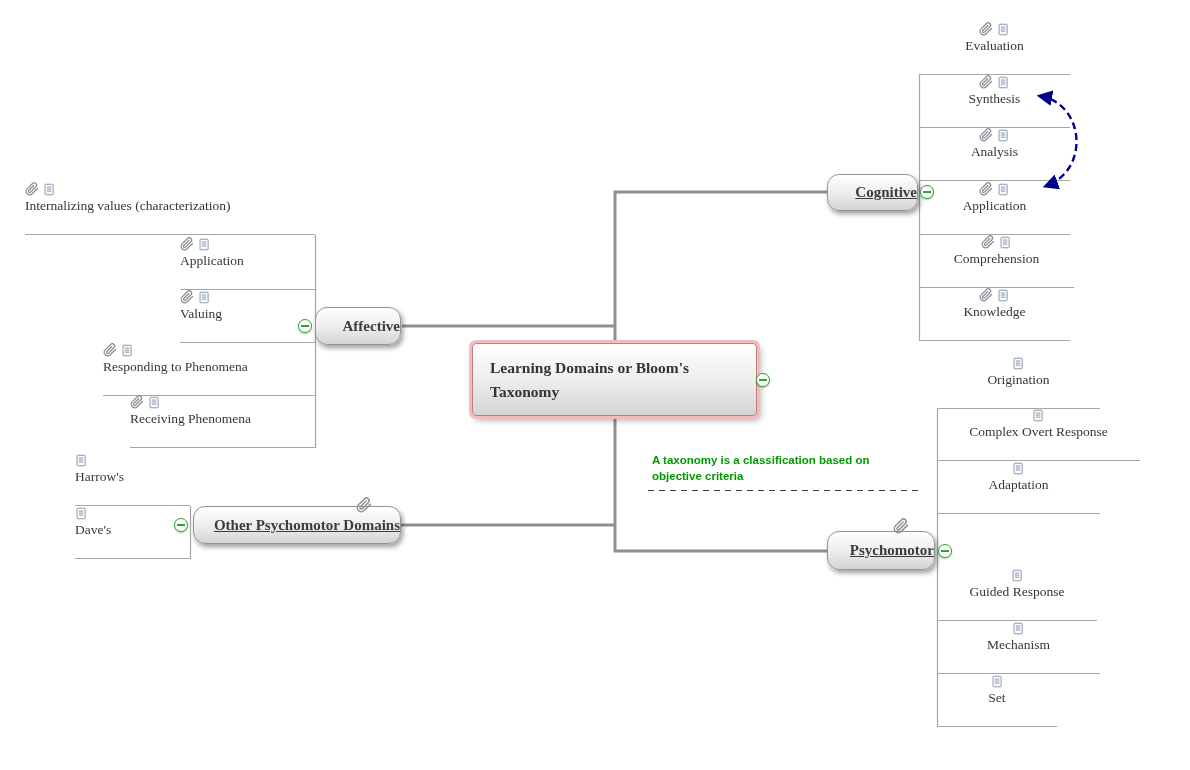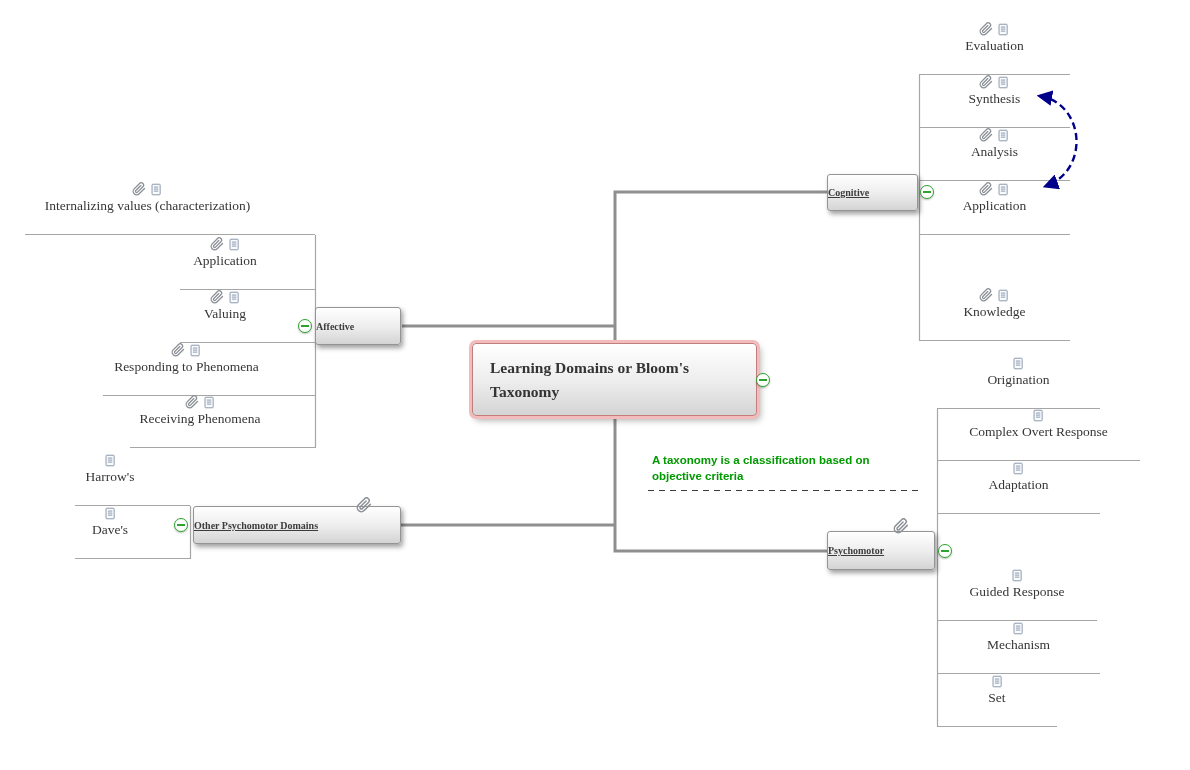--- a/index.html
+++ b/index.html
@@ -14,10 +14,10 @@
   .box {
     position:absolute; z-index:2; box-sizing:border-box;
     background:linear-gradient(180deg,#ffffff 0%,#ececec 55%,#d4d4d4 100%);
-    border:1px solid #949494; border-radius:3px;
+    border:1px solid #949494; border-radius:12px;
     box-shadow:2px 3px 5px rgba(0,0,0,0.38);
-    display:flex; align-items:center; justify-content:flex-start;
-    font-size:10px; font-weight:bold; color:#3c3c3c; white-space:nowrap;
+    display:flex; align-items:center; justify-content:flex-end;
+    font-size:15px; font-weight:bold; color:#3c3c3c; white-space:nowrap;
   }
   .box .lbl.underlined { text-decoration:underline; }
   .box.central {

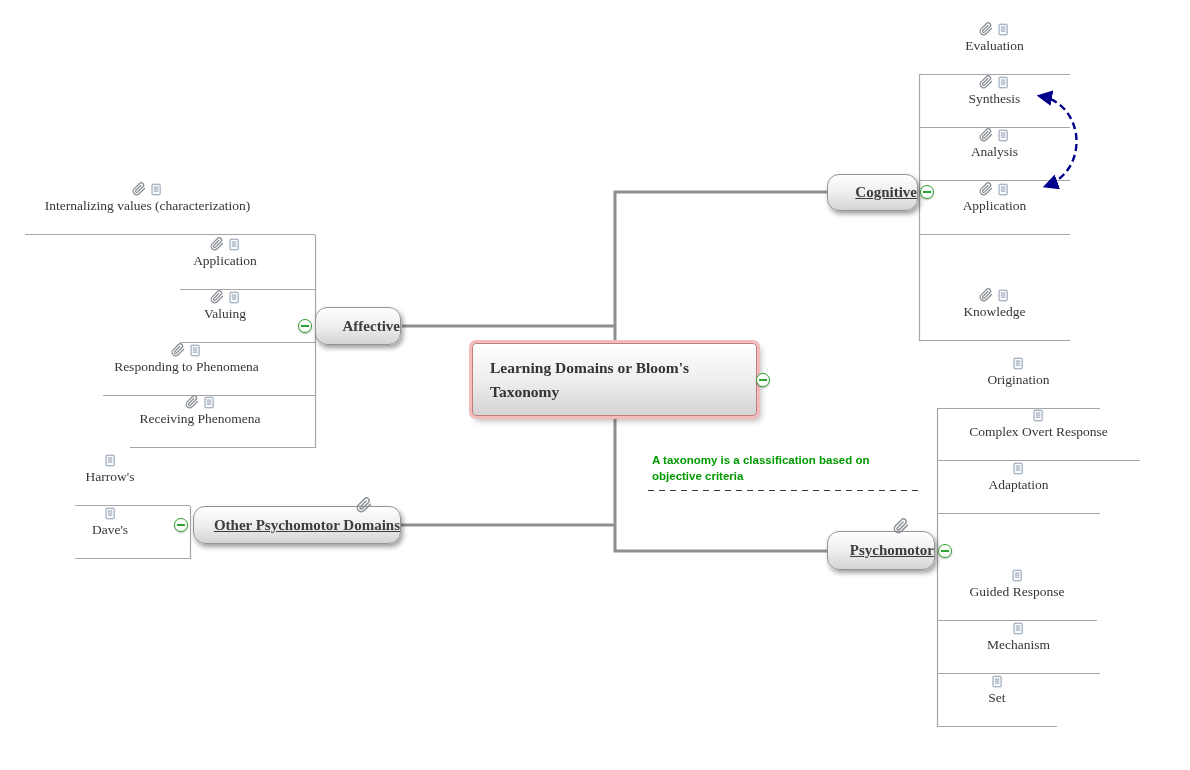--- a/index.html
+++ b/index.html
@@ -34,7 +34,7 @@
     border-bottom:1.2px solid #a6a6a6; padding-bottom:20px;
     font-size:13.5px; color:#363636; white-space:nowrap;
   }
-  .child.left { align-items:center; padding-right:45px; }
+  .child.left { align-items:flex-start; padding-right:45px; }
   .icons { display:flex; align-items:center; gap:4px; margin-bottom:2px; }
   .ic { display:block; width:13px; height:13px; }
   .ic.clip { width:14px; height:14px; margin-top:-1px; }

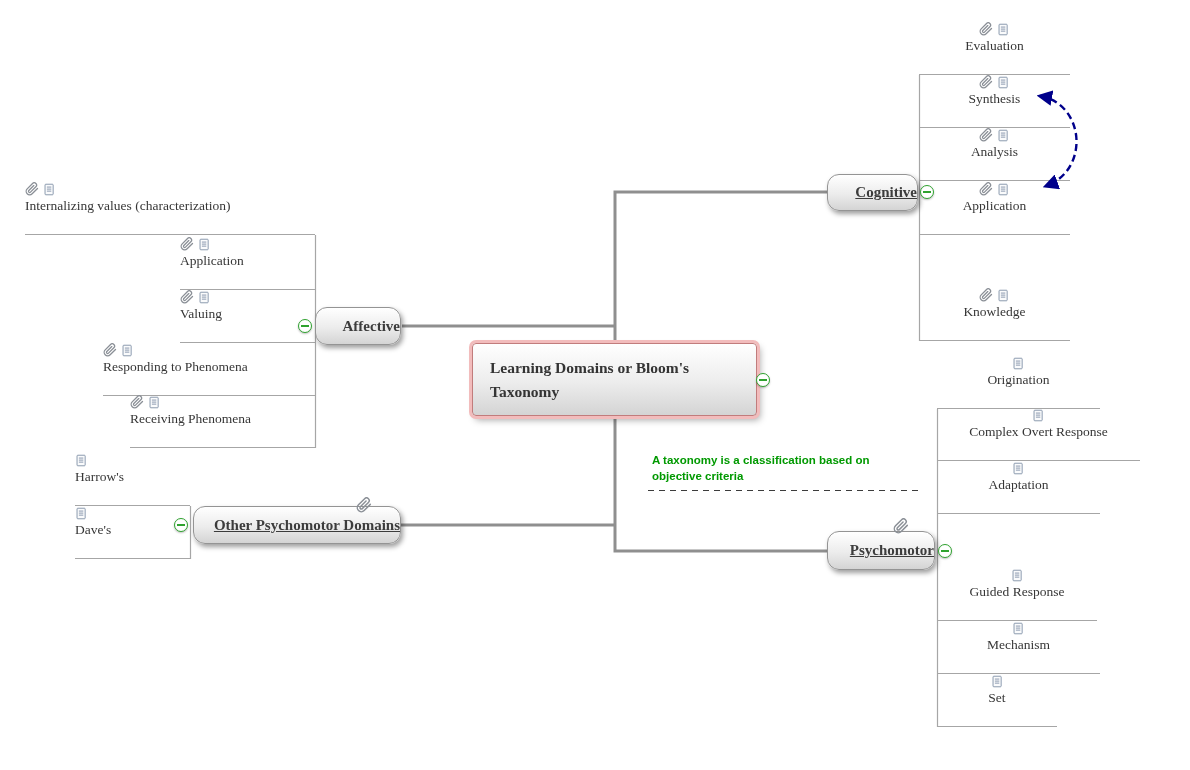--- a/index.html
+++ b/index.html
@@ -167,6 +167,17 @@
       </span>
     <span class="lbl">Application</span>
   </div>
+  <div class="child right" style="left:919px;top:238px;width:155px">
+    <span class="icons">
+        <svg class="ic clip">
+          <use href="#ic-clip"></use>
+        </svg>
+        <svg class="ic">
+          <use href="#ic-note"></use>
+        </svg>
+      </span>
+    <span class="lbl">Comprehension</span>
+  </div>
   <div class="child right" style="left:919px;top:291px;width:151px">
     <span class="icons">
         <svg class="ic clip">

